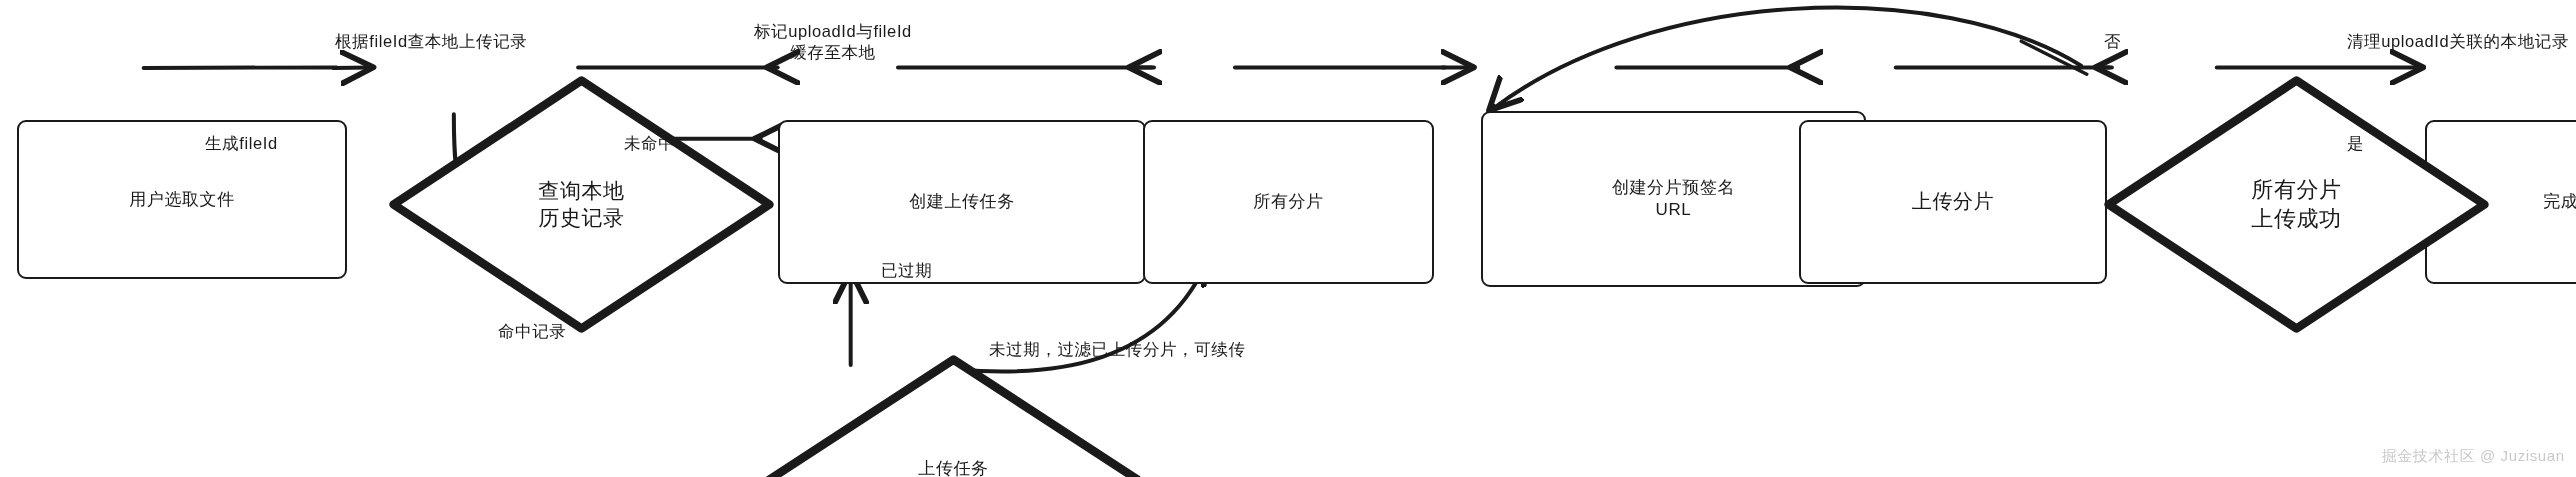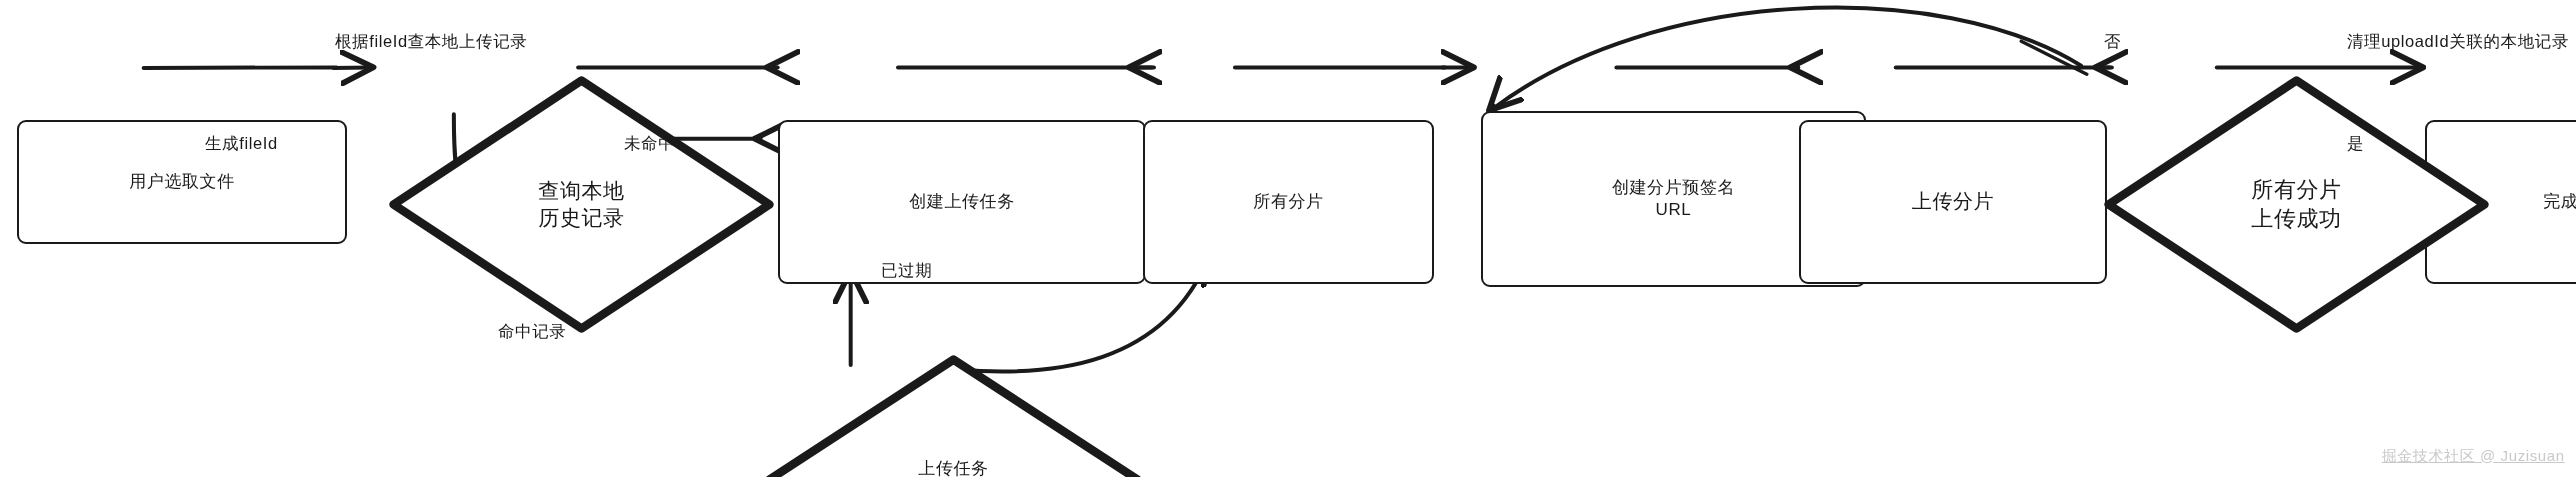--- a/index.html
+++ b/index.html
@@ -186,6 +186,8 @@
 
   <div class="edge-label" style="left: 624px; top: 133px;">未命中</div>
 
+  <div class="edge-label" style="left: 754px; top: 20.5px;">标记uploadId与fileId
+缓存至本地</div>
 
   <div class="edge-label" style="left: 498px; top: 322px; font-family: Liberation Mono, monospace;">命中记录</div>
 

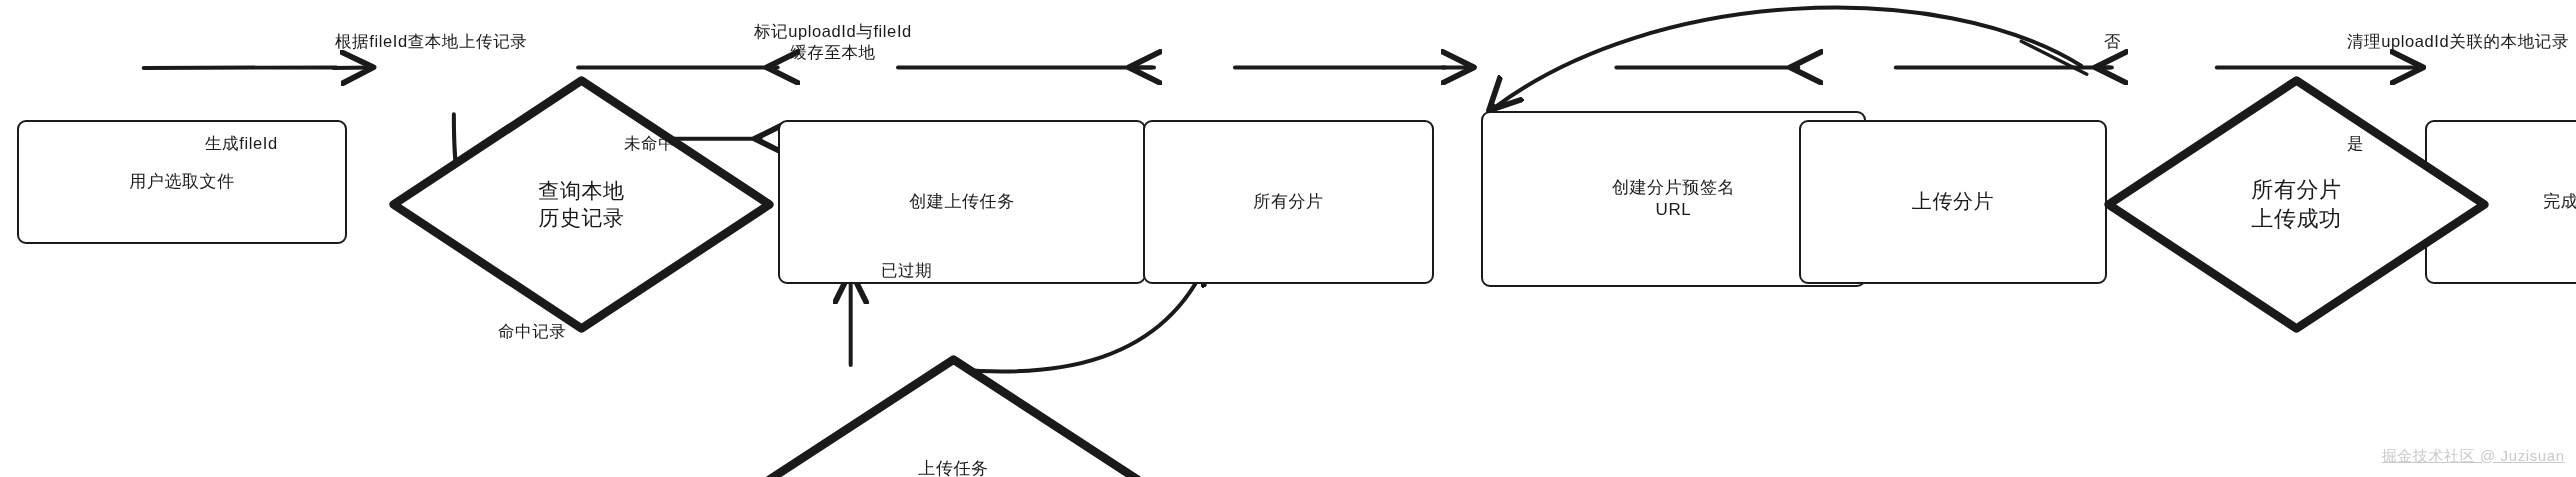--- a/index.html
+++ b/index.html
@@ -131,7 +131,7 @@
     </g>
   </svg>
 
-  <div class="node rect" style="left: 17px; top: 120px; width: 330px; height: 124px; font-size: 17px;">
+  <div class="node rect" style="left: 17px; top: 120px; width: 330px; height: 159px; font-size: 17px;">
     <span>用户选取文件</span>
   </div>
 

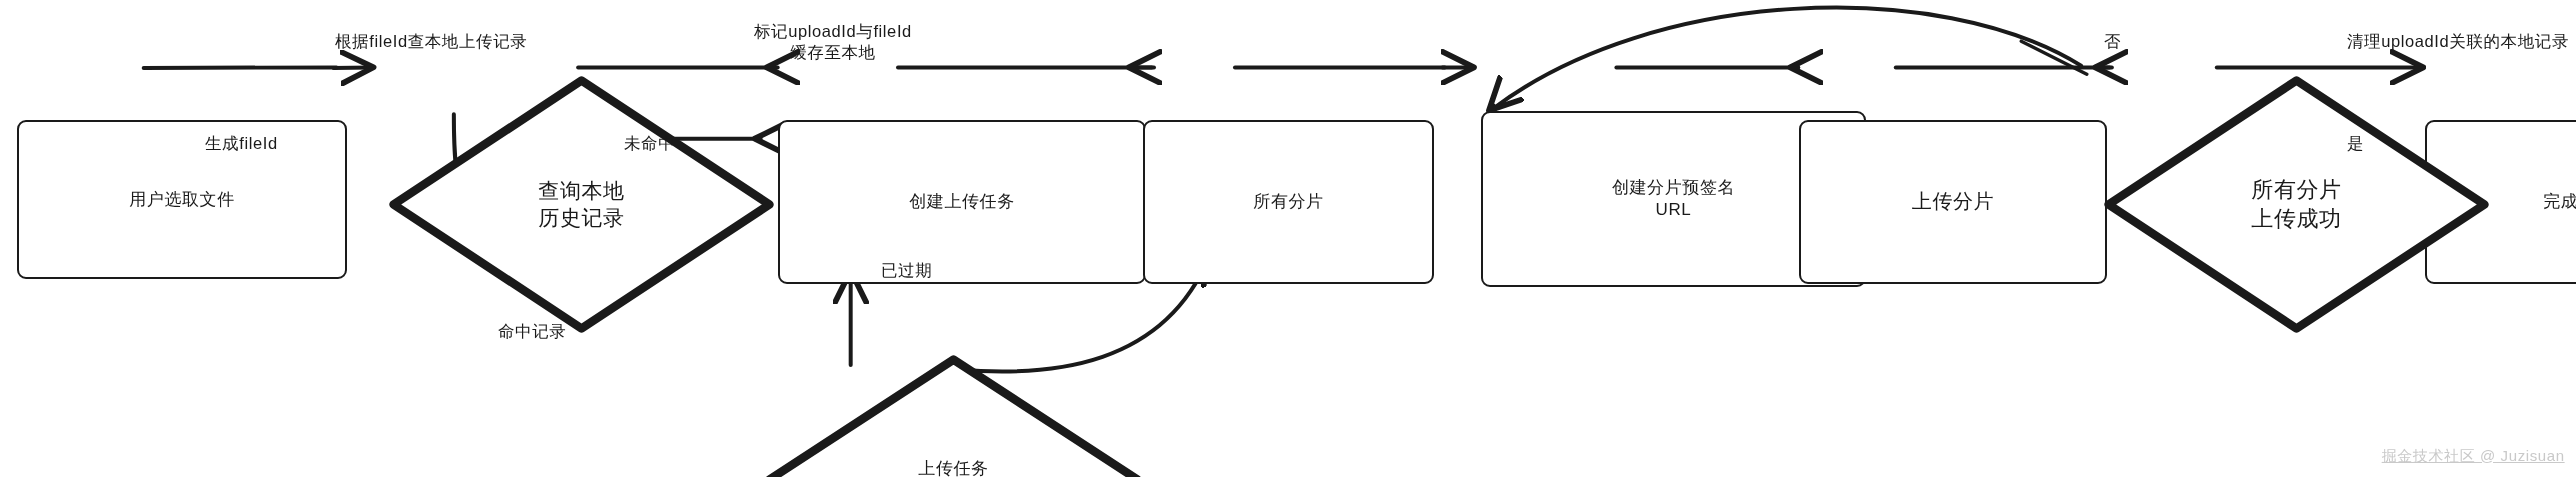--- a/index.html
+++ b/index.html
@@ -193,6 +193,7 @@
 
   <div class="edge-label" style="left: 881px; top: 260px;">已过期</div>
 
+  <div class="edge-label" style="left: 989px; top: 339px;">未过期，过滤已上传分片，可续传</div>
 
   <div class="edge-label" style="left: 2104px; top: 31px;">否</div>
 

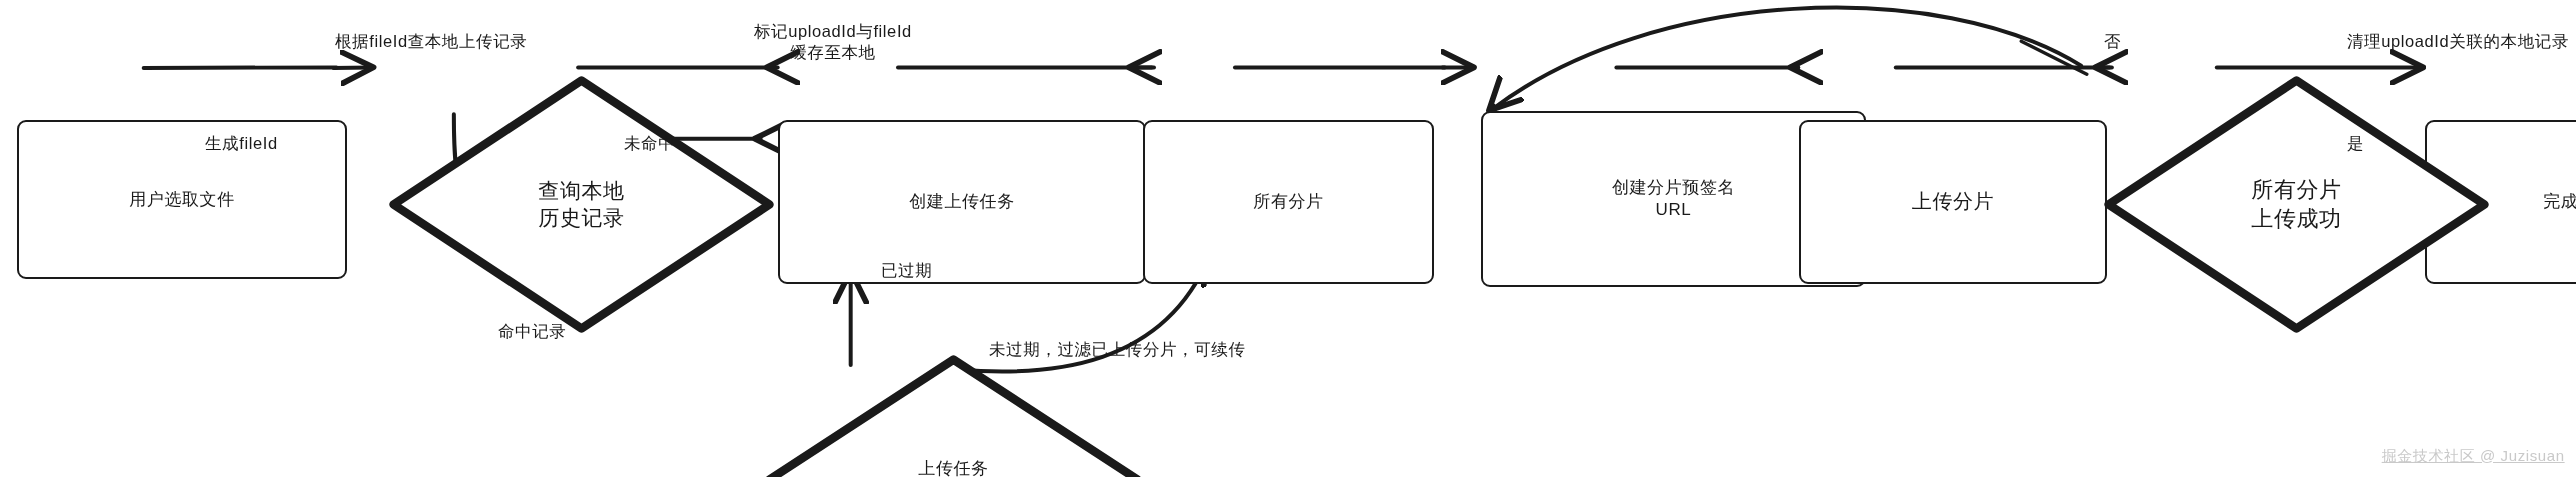--- a/index.html
+++ b/index.html
@@ -201,7 +201,7 @@
 
   <div class="edge-label" style="left: 2347px; top: 31px;">清理uploadId关联的本地记录</div>
 
-  <div class="watermark" style="right:11.4px; bottom:12.5px;text-decoration:underline;">掘金技术社区 @ Juzisuan</div>
+  <div class="watermark" style="right:11.4px; bottom:12.5px;">掘金技术社区 @ Juzisuan</div>
 
 </div>
 

